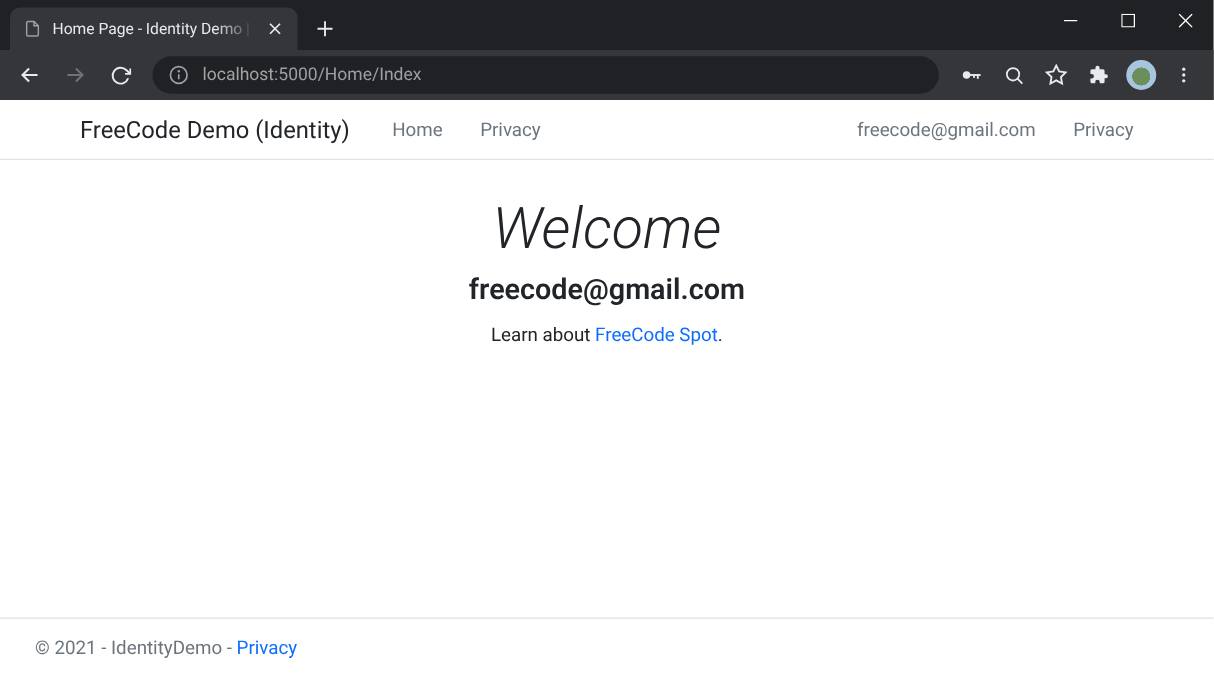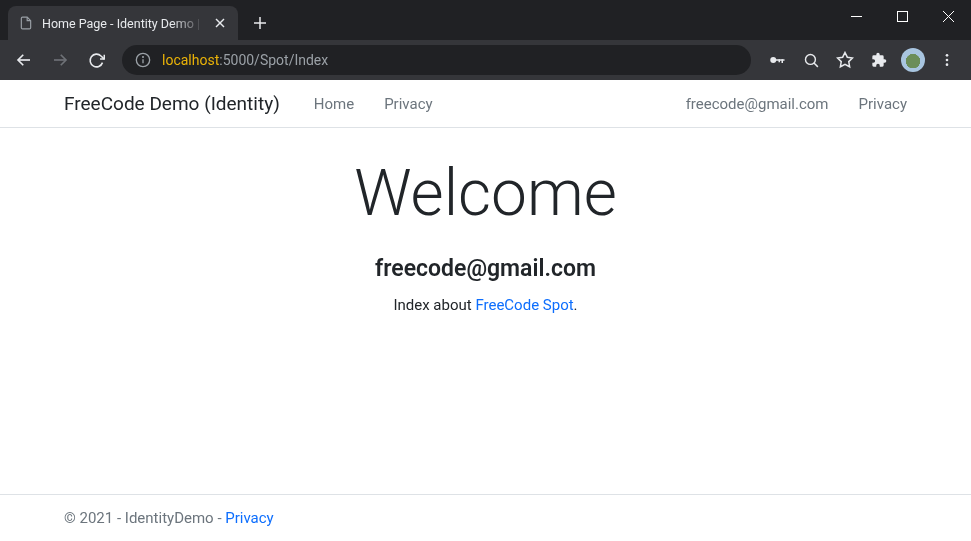--- a/index.html
+++ b/index.html
@@ -109,7 +109,7 @@
       display: inline-flex; align-items: center; justify-content: center;
       color: #9aa0a6;
     }
-    .url-host { color: #eab308; }
+    .url-host { color: #a3a3a3; }
     .url-path { color: #9aa0a6; }
     .toolbar-right {
       display: flex;

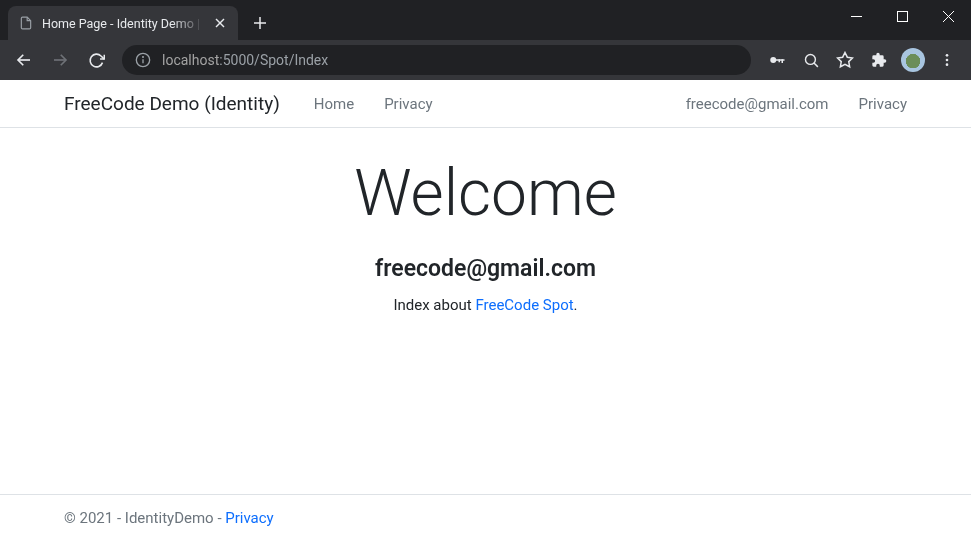--- a/index.html
+++ b/index.html
@@ -261,7 +261,7 @@
           </svg>
       </span>
       <span>
-        <span class="url-host">localhost</span><span class="url-path">:5000/Spot/Index</span>
+        <span class="url-host">localhost</span><span class="url-path">:5000/Home/Index</span>
       </span>
     </div>
     <div class="toolbar-right">

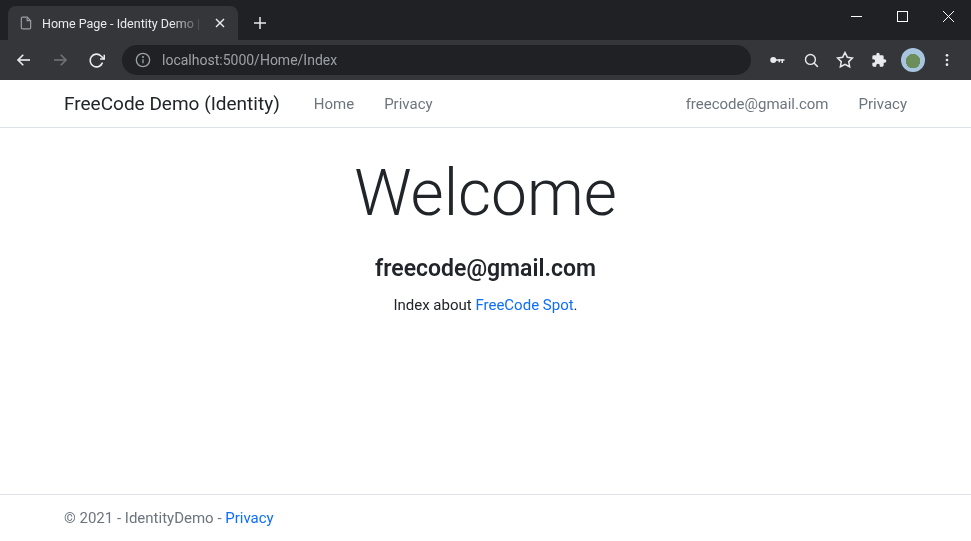--- a/index.html
+++ b/index.html
@@ -163,10 +163,11 @@
       padding-top: 28px;
     }
     .welcome {
-      font-size: 64px;
+      font-size: 46px;
       font-weight: 300;
       color: #212529;
-      margin-bottom: 24px;
+      margin-bottom: 8px;
+      font-style: italic;
     }
     .useremail {
       font-size: 23px;

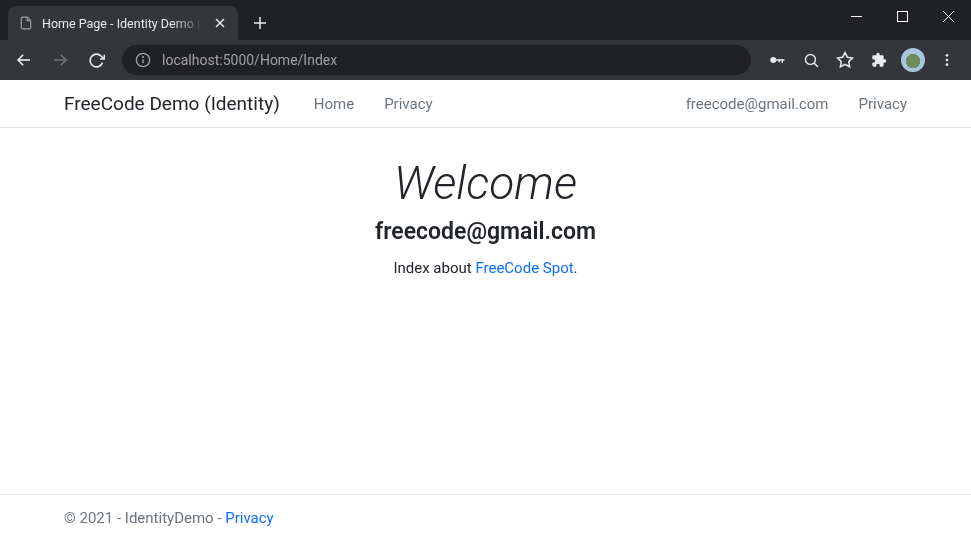--- a/index.html
+++ b/index.html
@@ -315,7 +315,7 @@
     <h1 class="welcome">Welcome</h1>
     <h2 class="useremail">freecode@gmail.com</h2>
     <p class="learn">
-      <span>Index about </span><a>FreeCode Spot</a><span>.</span>
+      <span>Learn about </span><a>FreeCode Spot</a><span>.</span>
     </p>
   </div>
   <div class="footer">

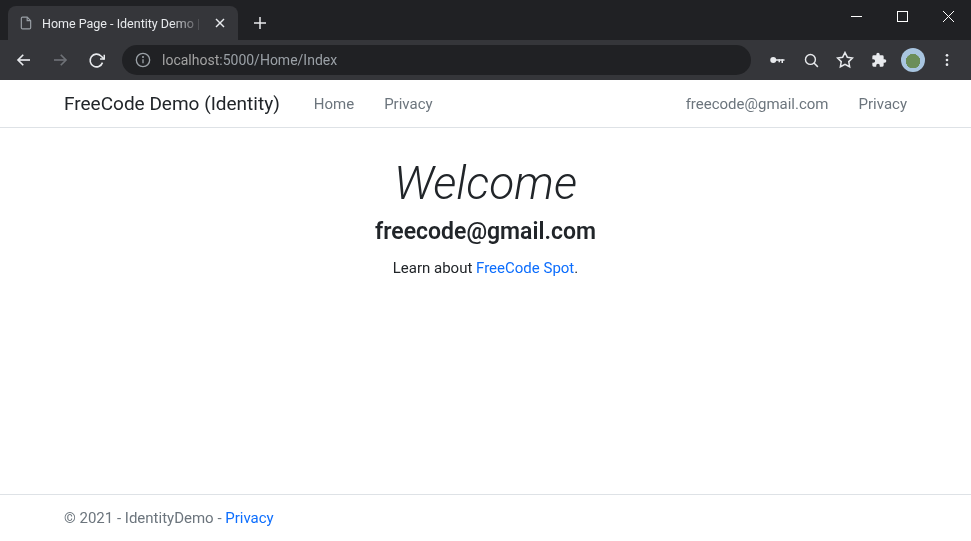--- a/index.html
+++ b/index.html
@@ -181,7 +181,7 @@
     }
     .learn a { color: #0d6efd; text-decoration: none; cursor: pointer; text-align: right; }
     .footer {
-      padding: 14px 64px;
+      padding: 14px 28px;
       border-top: 1px solid #dee2e6;
       font-size: 15px;
       color: #6c757d;

